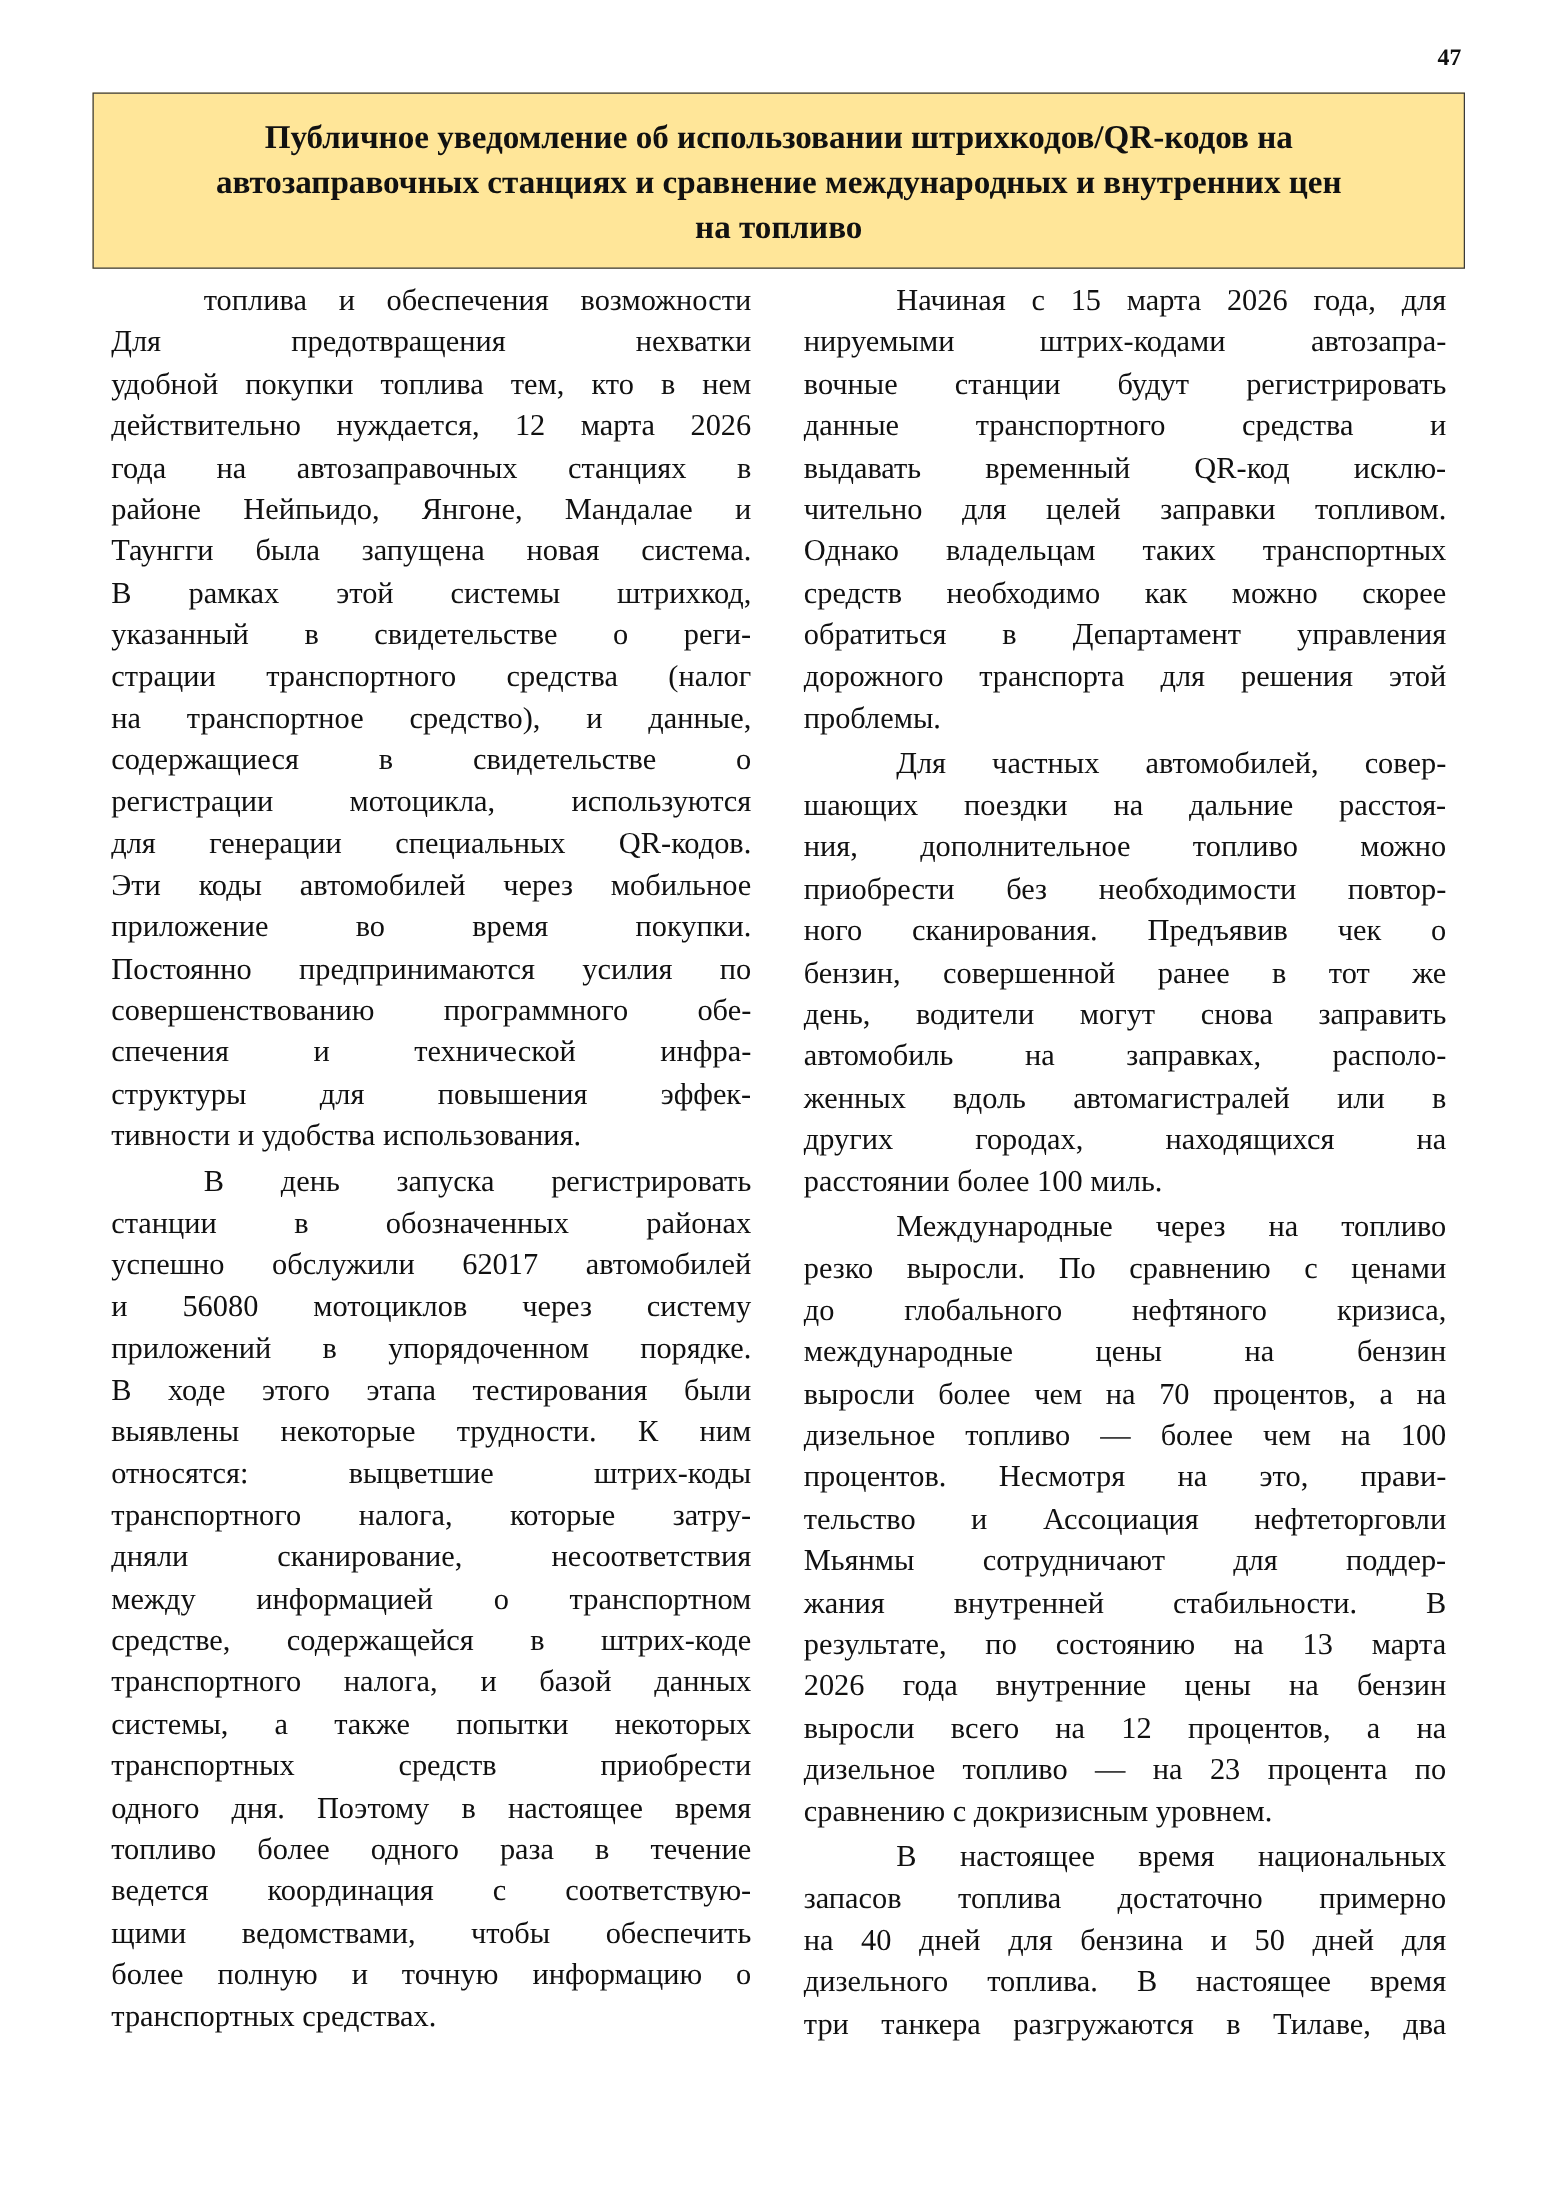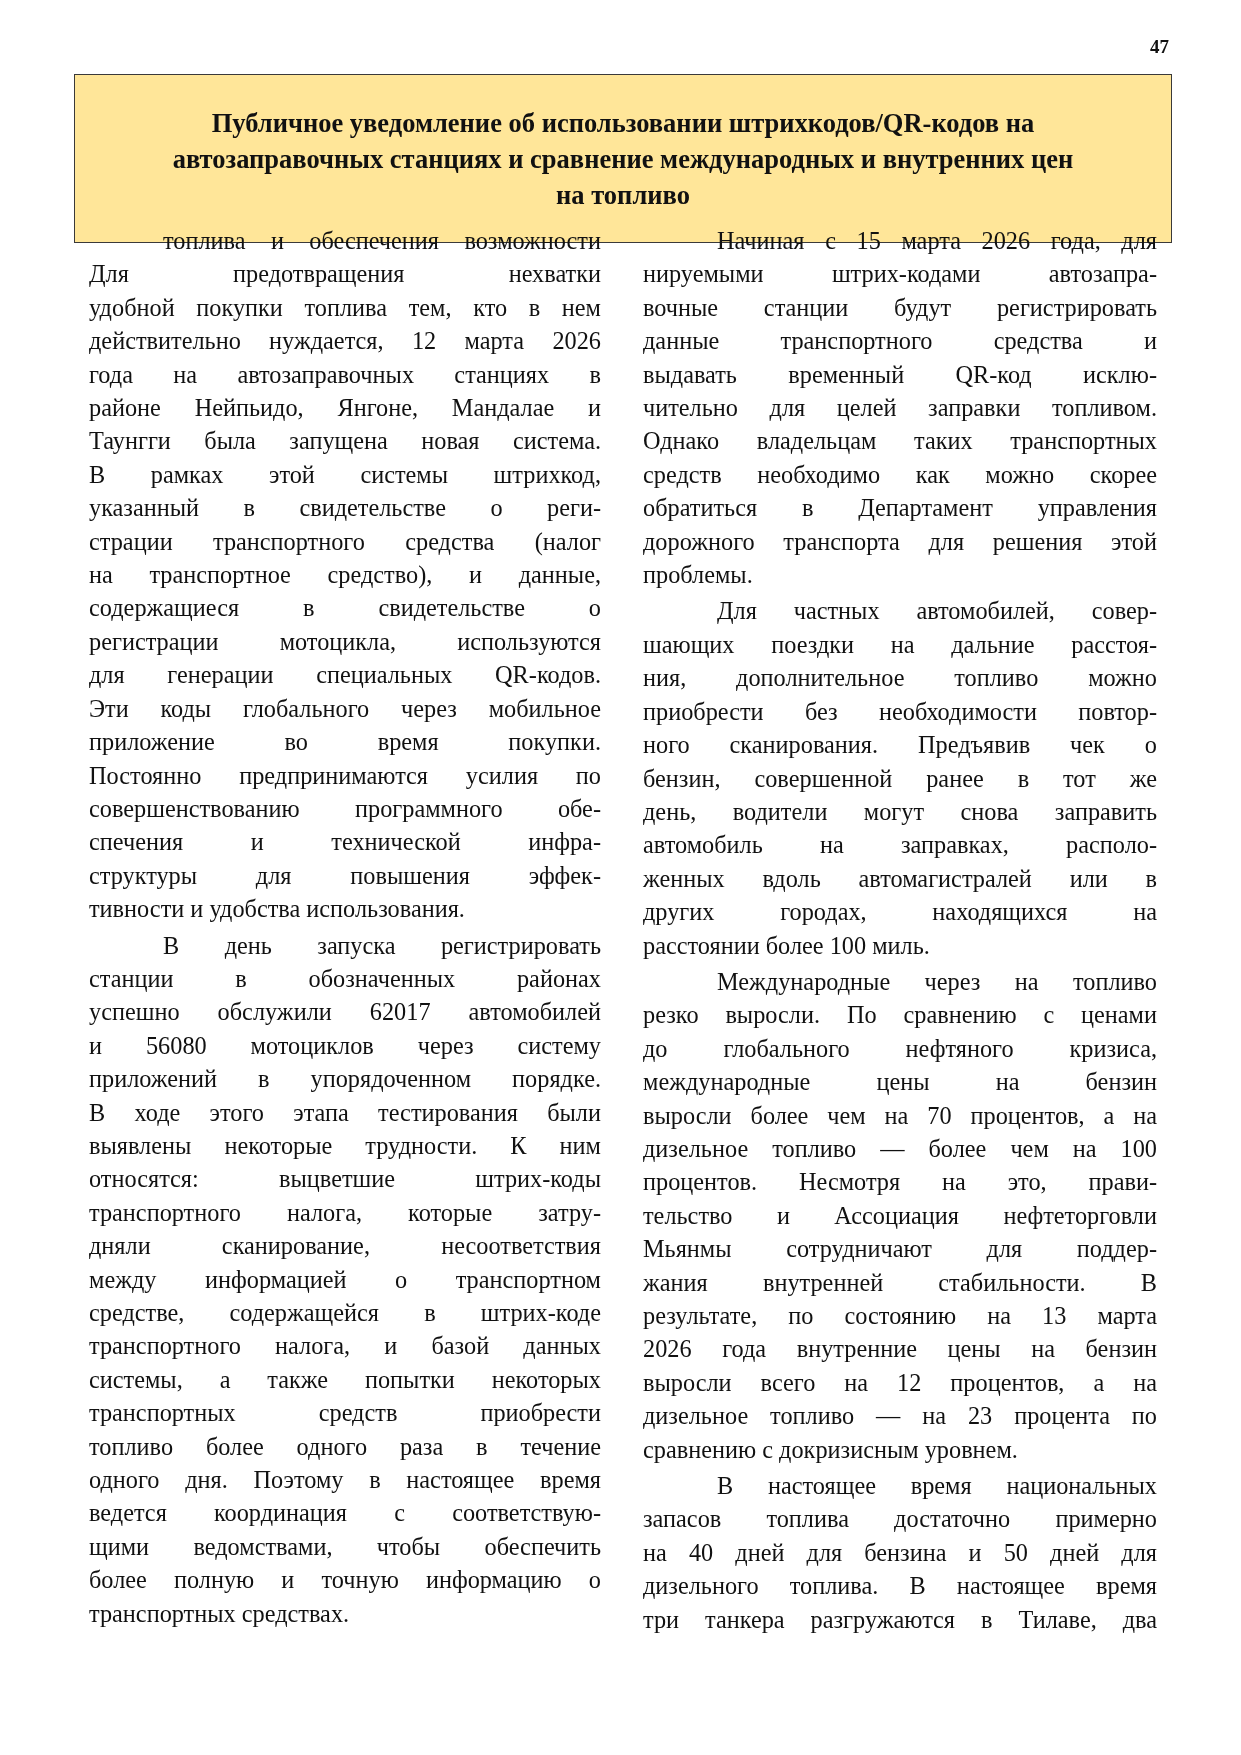--- a/index.html
+++ b/index.html
@@ -27,7 +27,7 @@
       left: 74px;
       top: 74px;
       width: 1098px;
-      height: 169px;
+      height: 141px;
       box-sizing: border-box;
       background: #ffe699;
       border: 1.5px solid #3a3a3a;

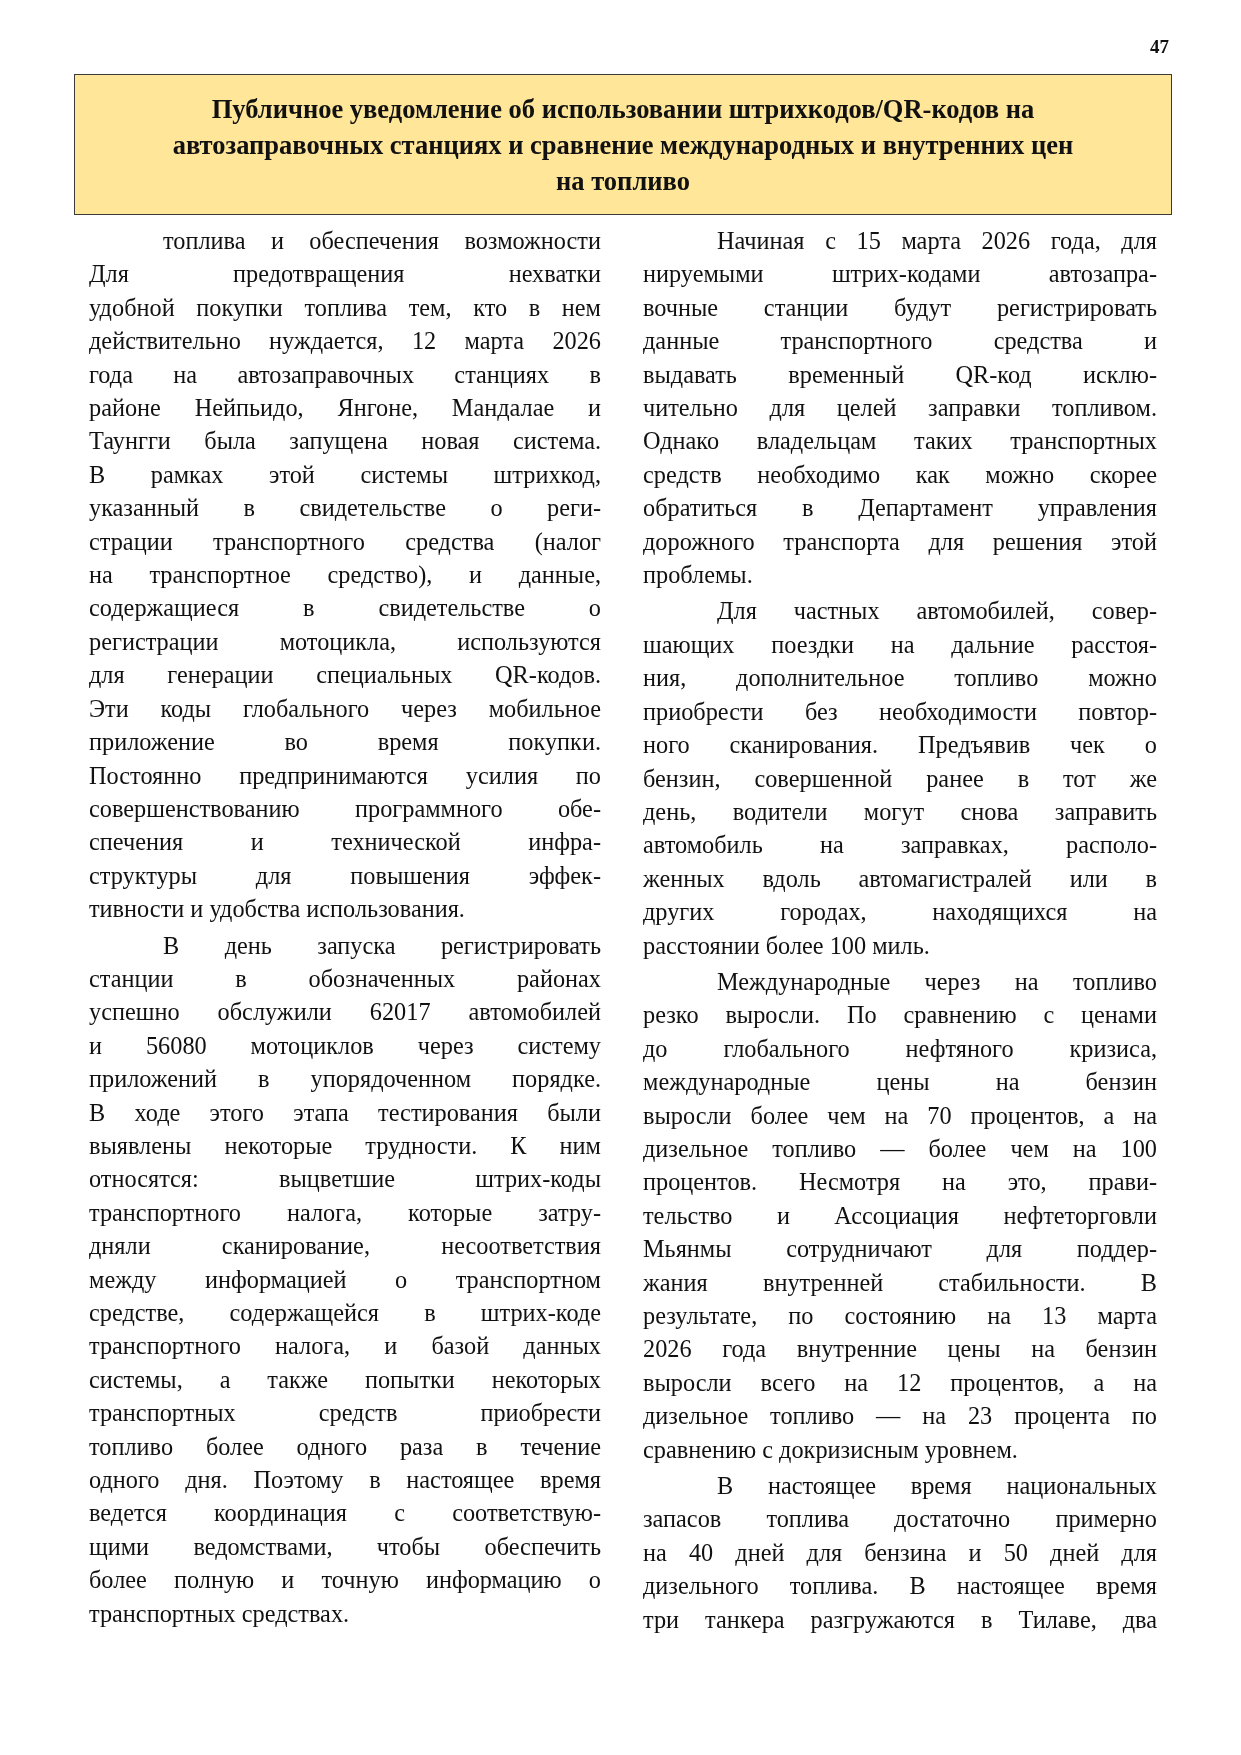--- a/index.html
+++ b/index.html
@@ -101,7 +101,7 @@
       <span class="line">содержащиеся в свидетельстве о</span>
       <span class="line">регистрации мотоцикла, используются</span>
       <span class="line">для генерации специальных QR-кодов.</span>
-      <span class="line">Эти коды глобального через мобильное</span>
+      <span class="line">Эти коды автомобилей через мобильное</span>
       <span class="line">приложение во время покупки.</span>
       <span class="line">Постоянно предпринимаются усилия по</span>
       <span class="line">совершенствованию программного обе-</span>

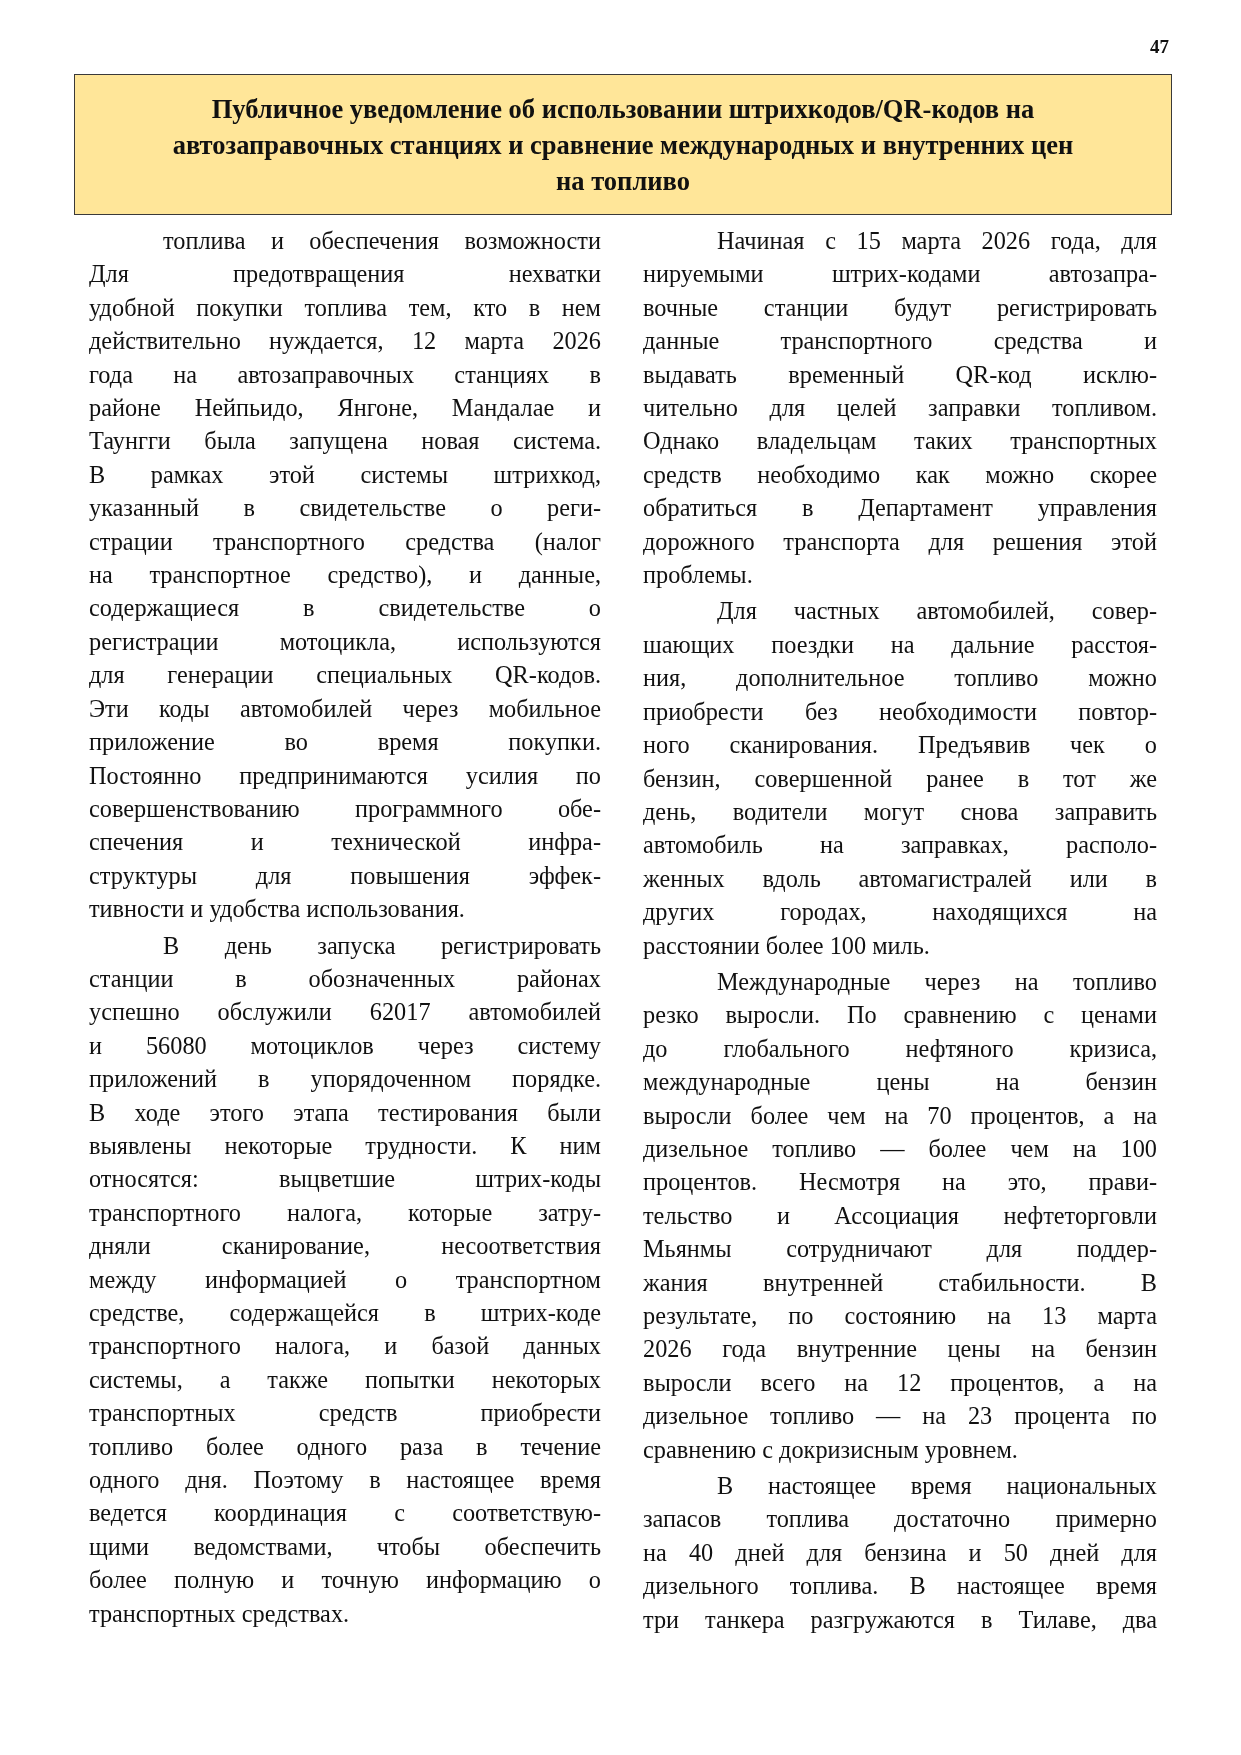--- a/index.html
+++ b/index.html
@@ -125,8 +125,8 @@
       <span class="line">транспортного налога, и базой данных</span>
       <span class="line">системы, а также попытки некоторых</span>
       <span class="line">транспортных средств приобрести</span>
+      <span class="line">одного дня. Поэтому в настоящее время</span>
       <span class="line">топливо более одного раза в течение</span>
-      <span class="line">одного дня. Поэтому в настоящее время</span>
       <span class="line">ведется координация с соответствую-</span>
       <span class="line">щими ведомствами, чтобы обеспечить</span>
       <span class="line">более полную и точную информацию о</span>

